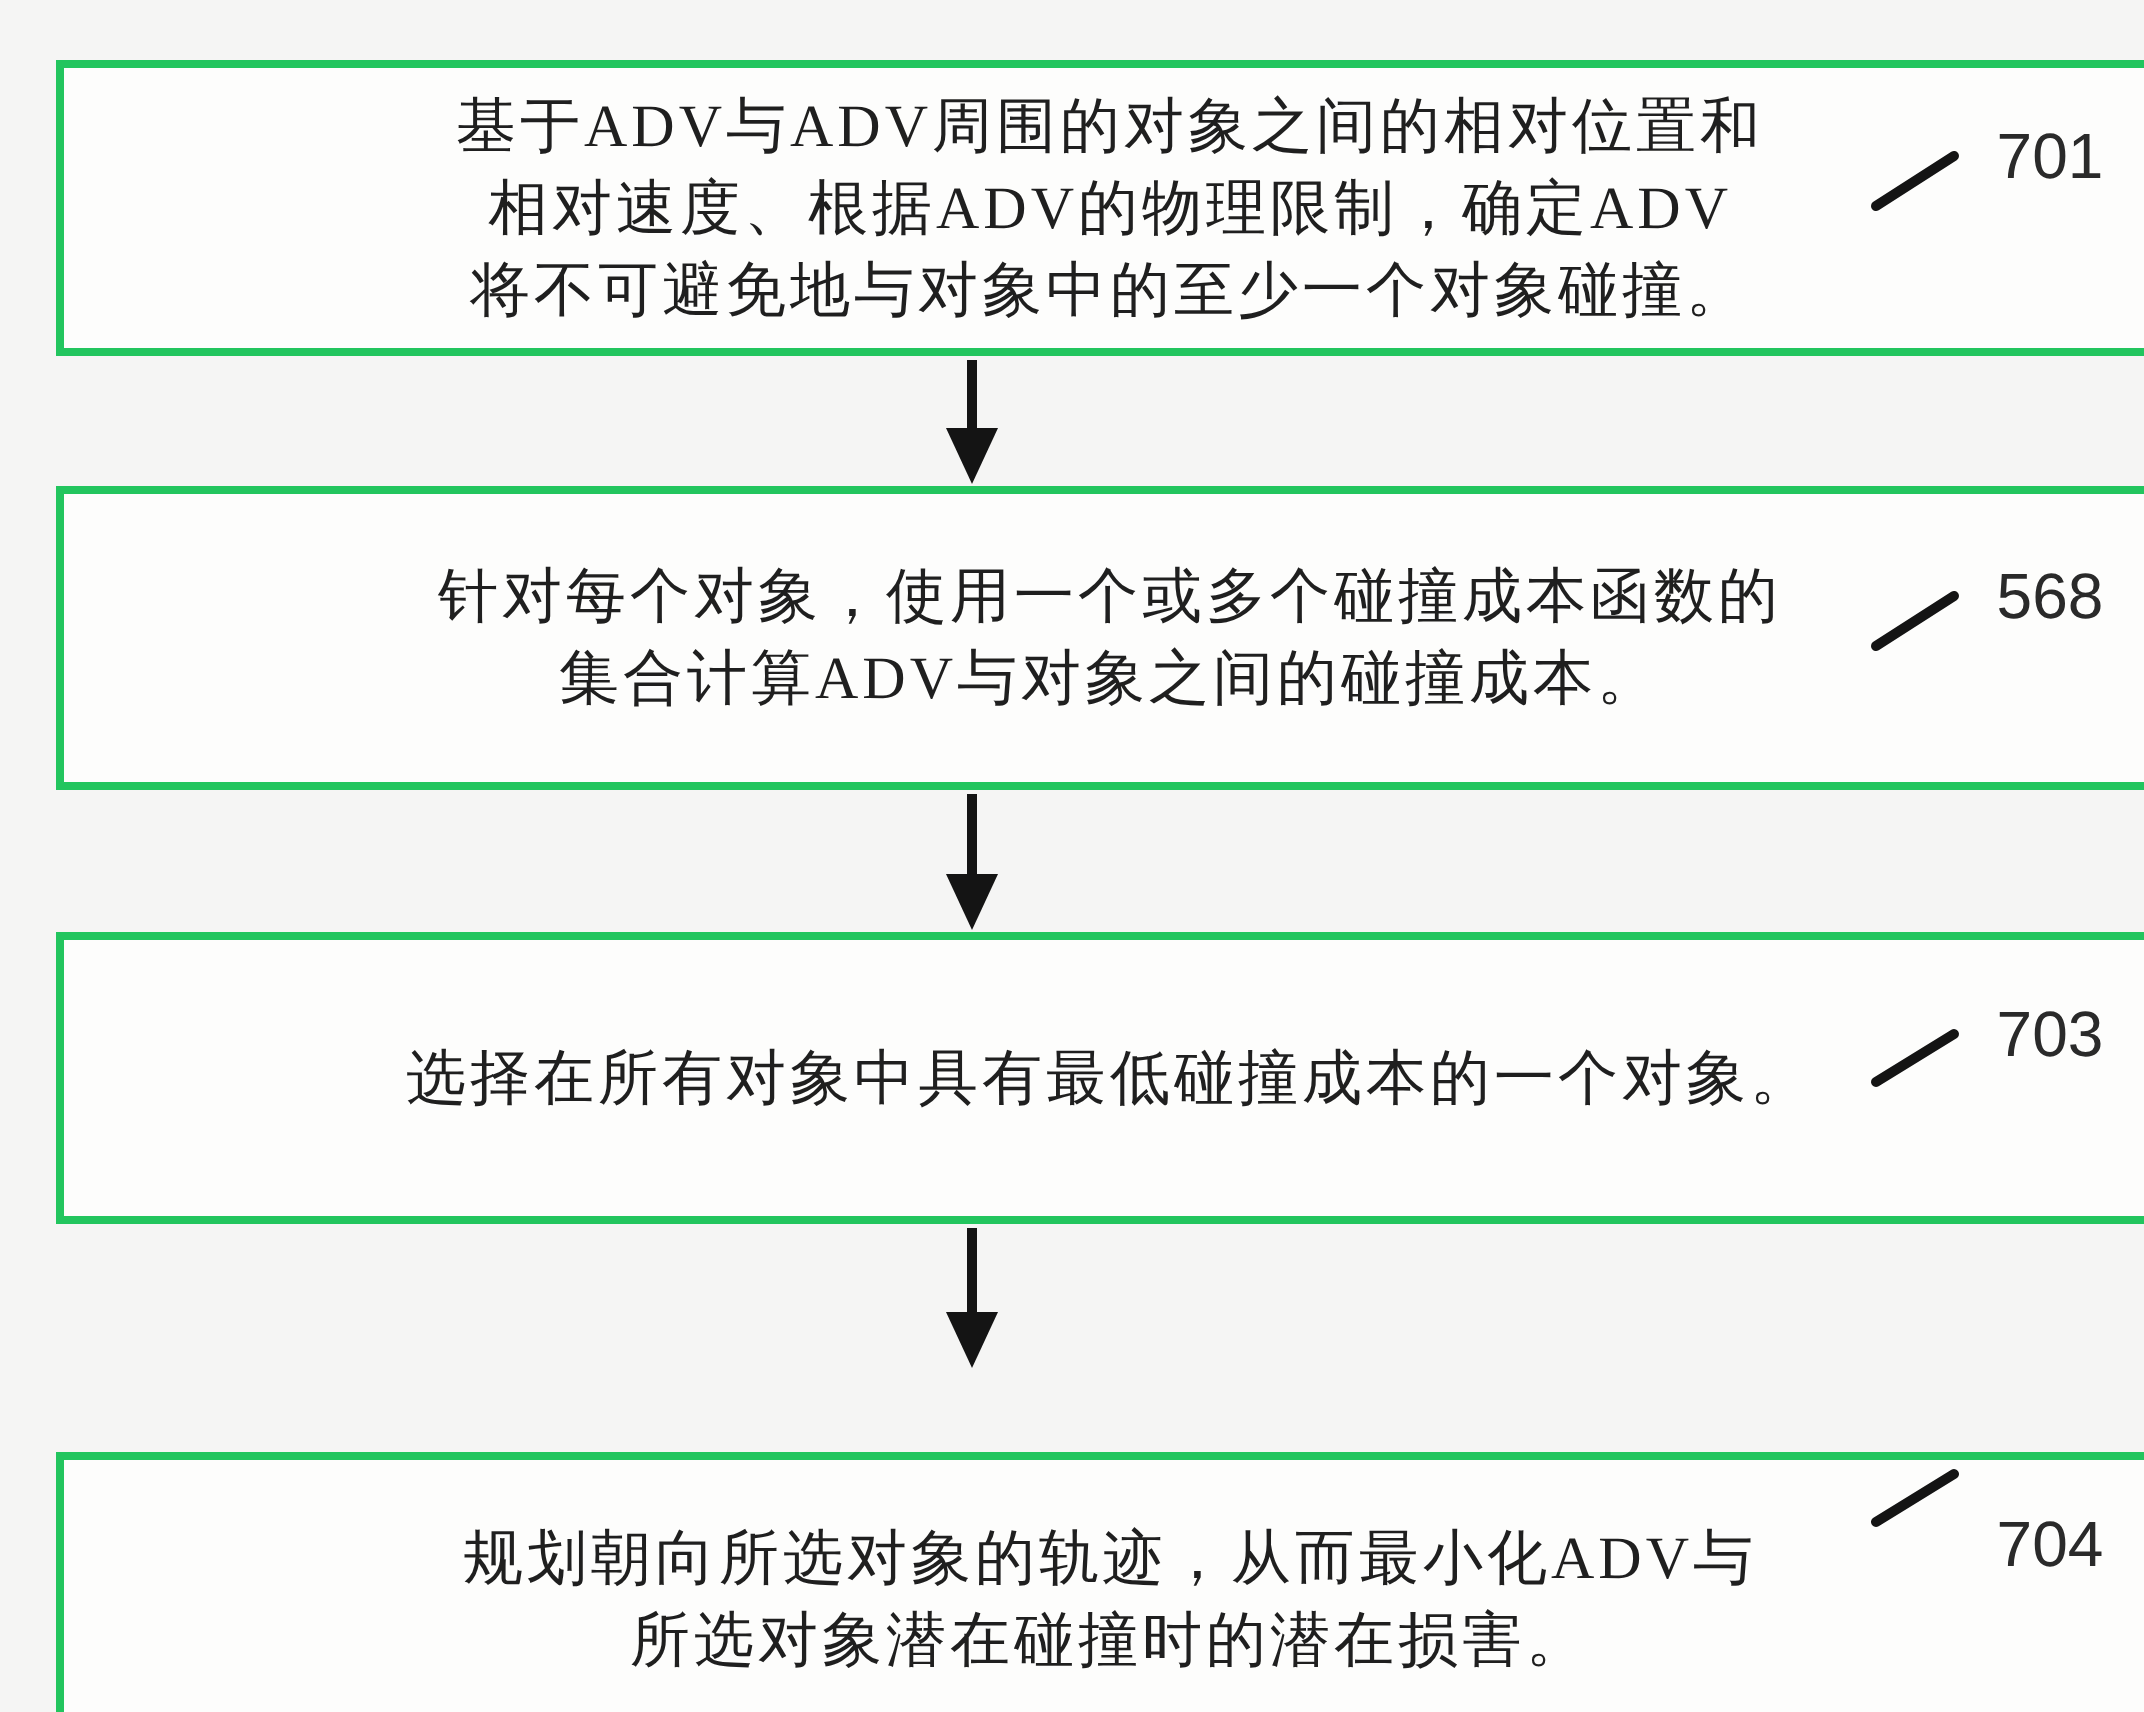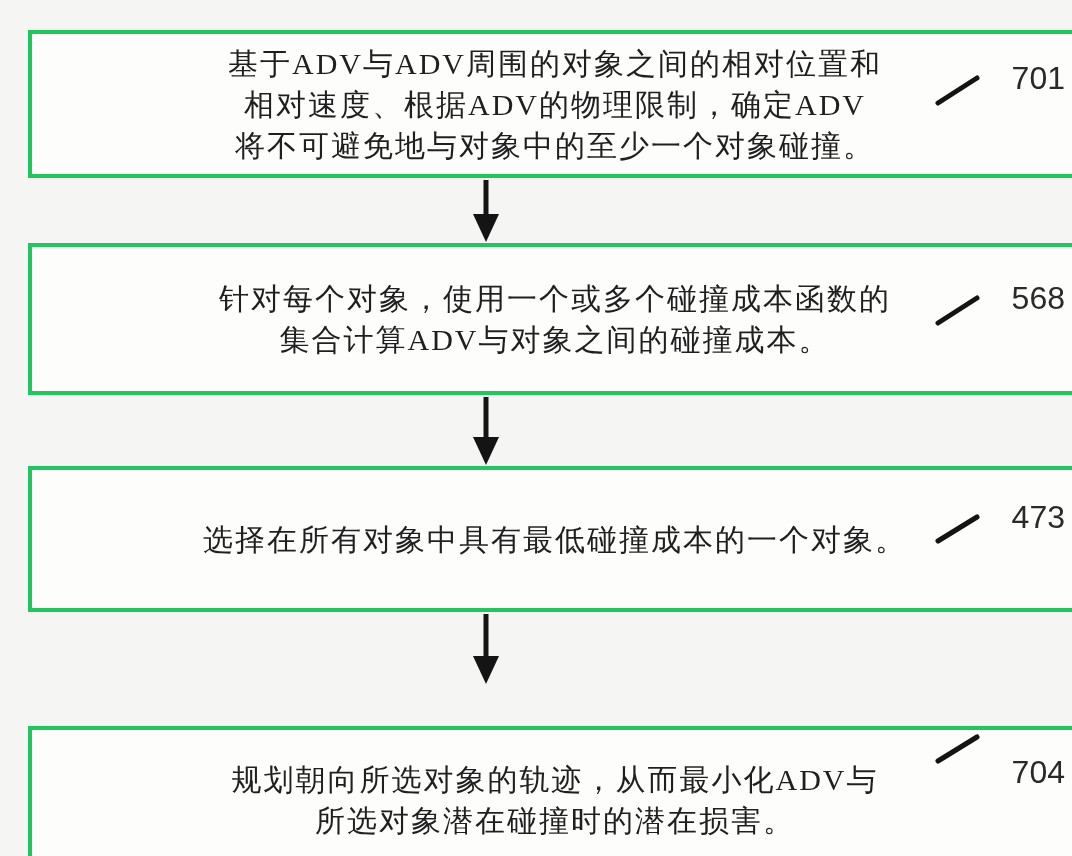--- a/index.html
+++ b/index.html
@@ -58,7 +58,7 @@
     font-family: "Liberation Sans", "DejaVu Sans", sans-serif;
     font-size: 32px;
     color: #2a2a2a;
-    text-align: right;
+    text-align: center;
   }
   .ref-701 { top: 60px; }
   .ref-702 { top: 280px; }

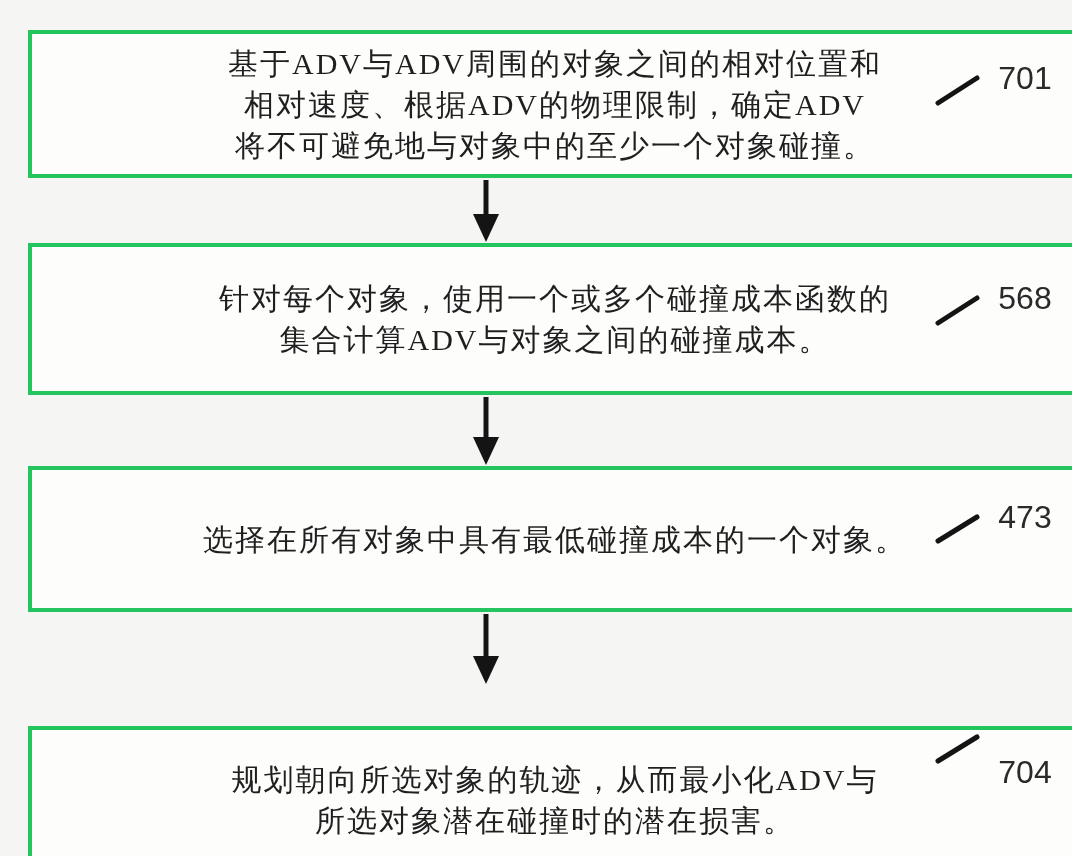--- a/index.html
+++ b/index.html
@@ -115,7 +115,7 @@
 
   <div class="ref-label ref-701">701</div>
   <div class="ref-label ref-702">568</div>
-  <div class="ref-label ref-703">473</div>
+  <div class="ref-label ref-703">703</div>
   <div class="ref-label ref-704">704</div>
 
 </div>

